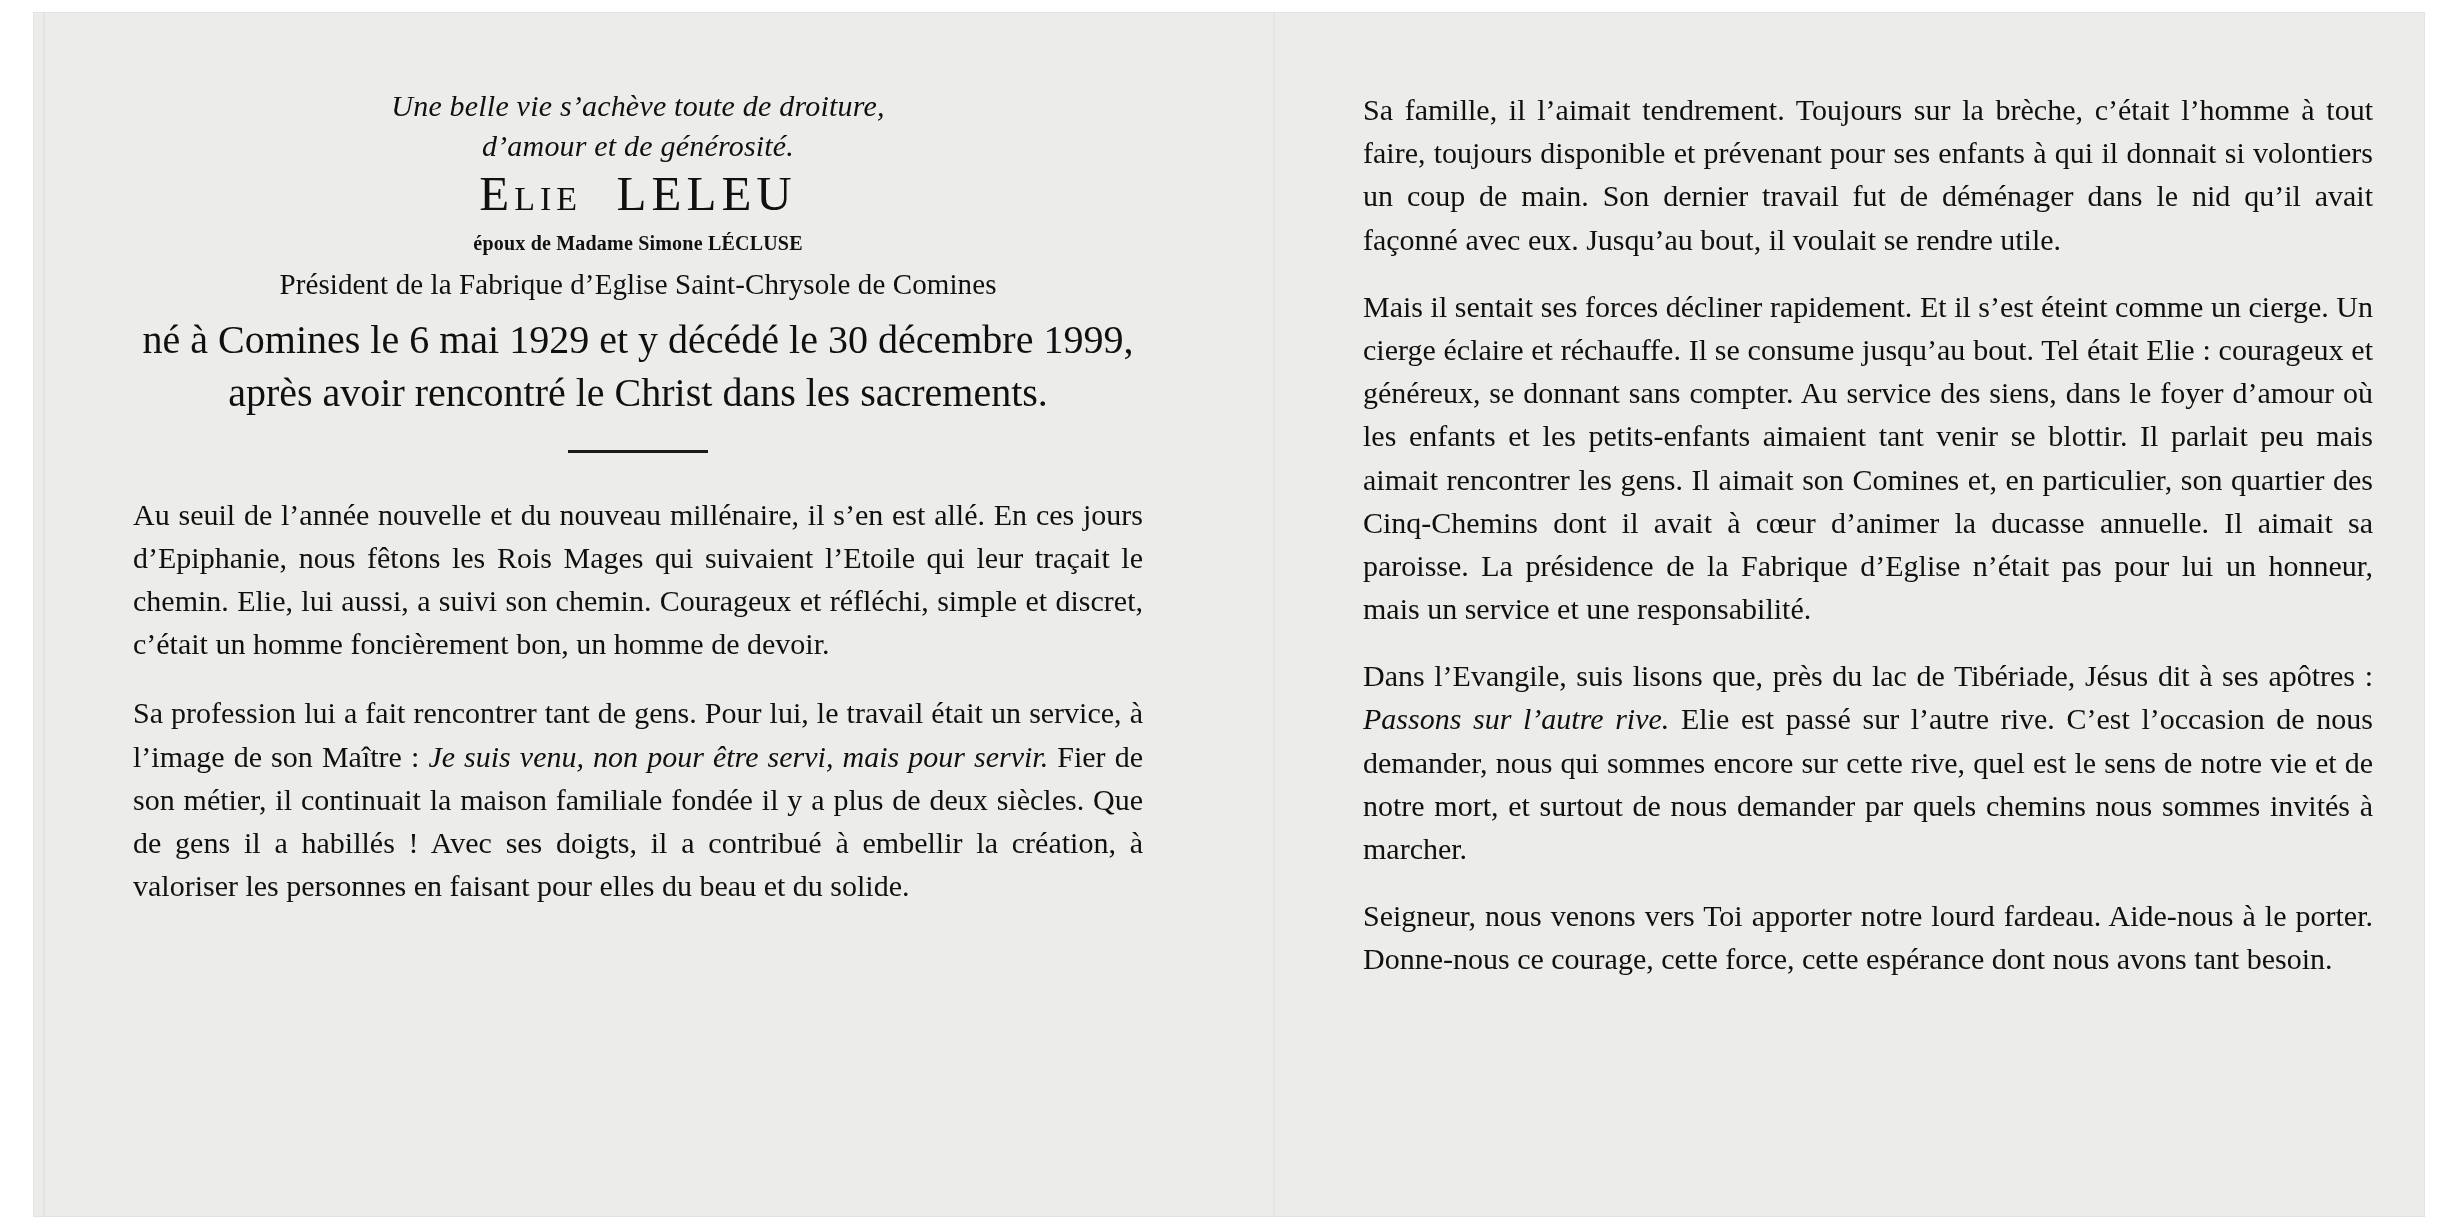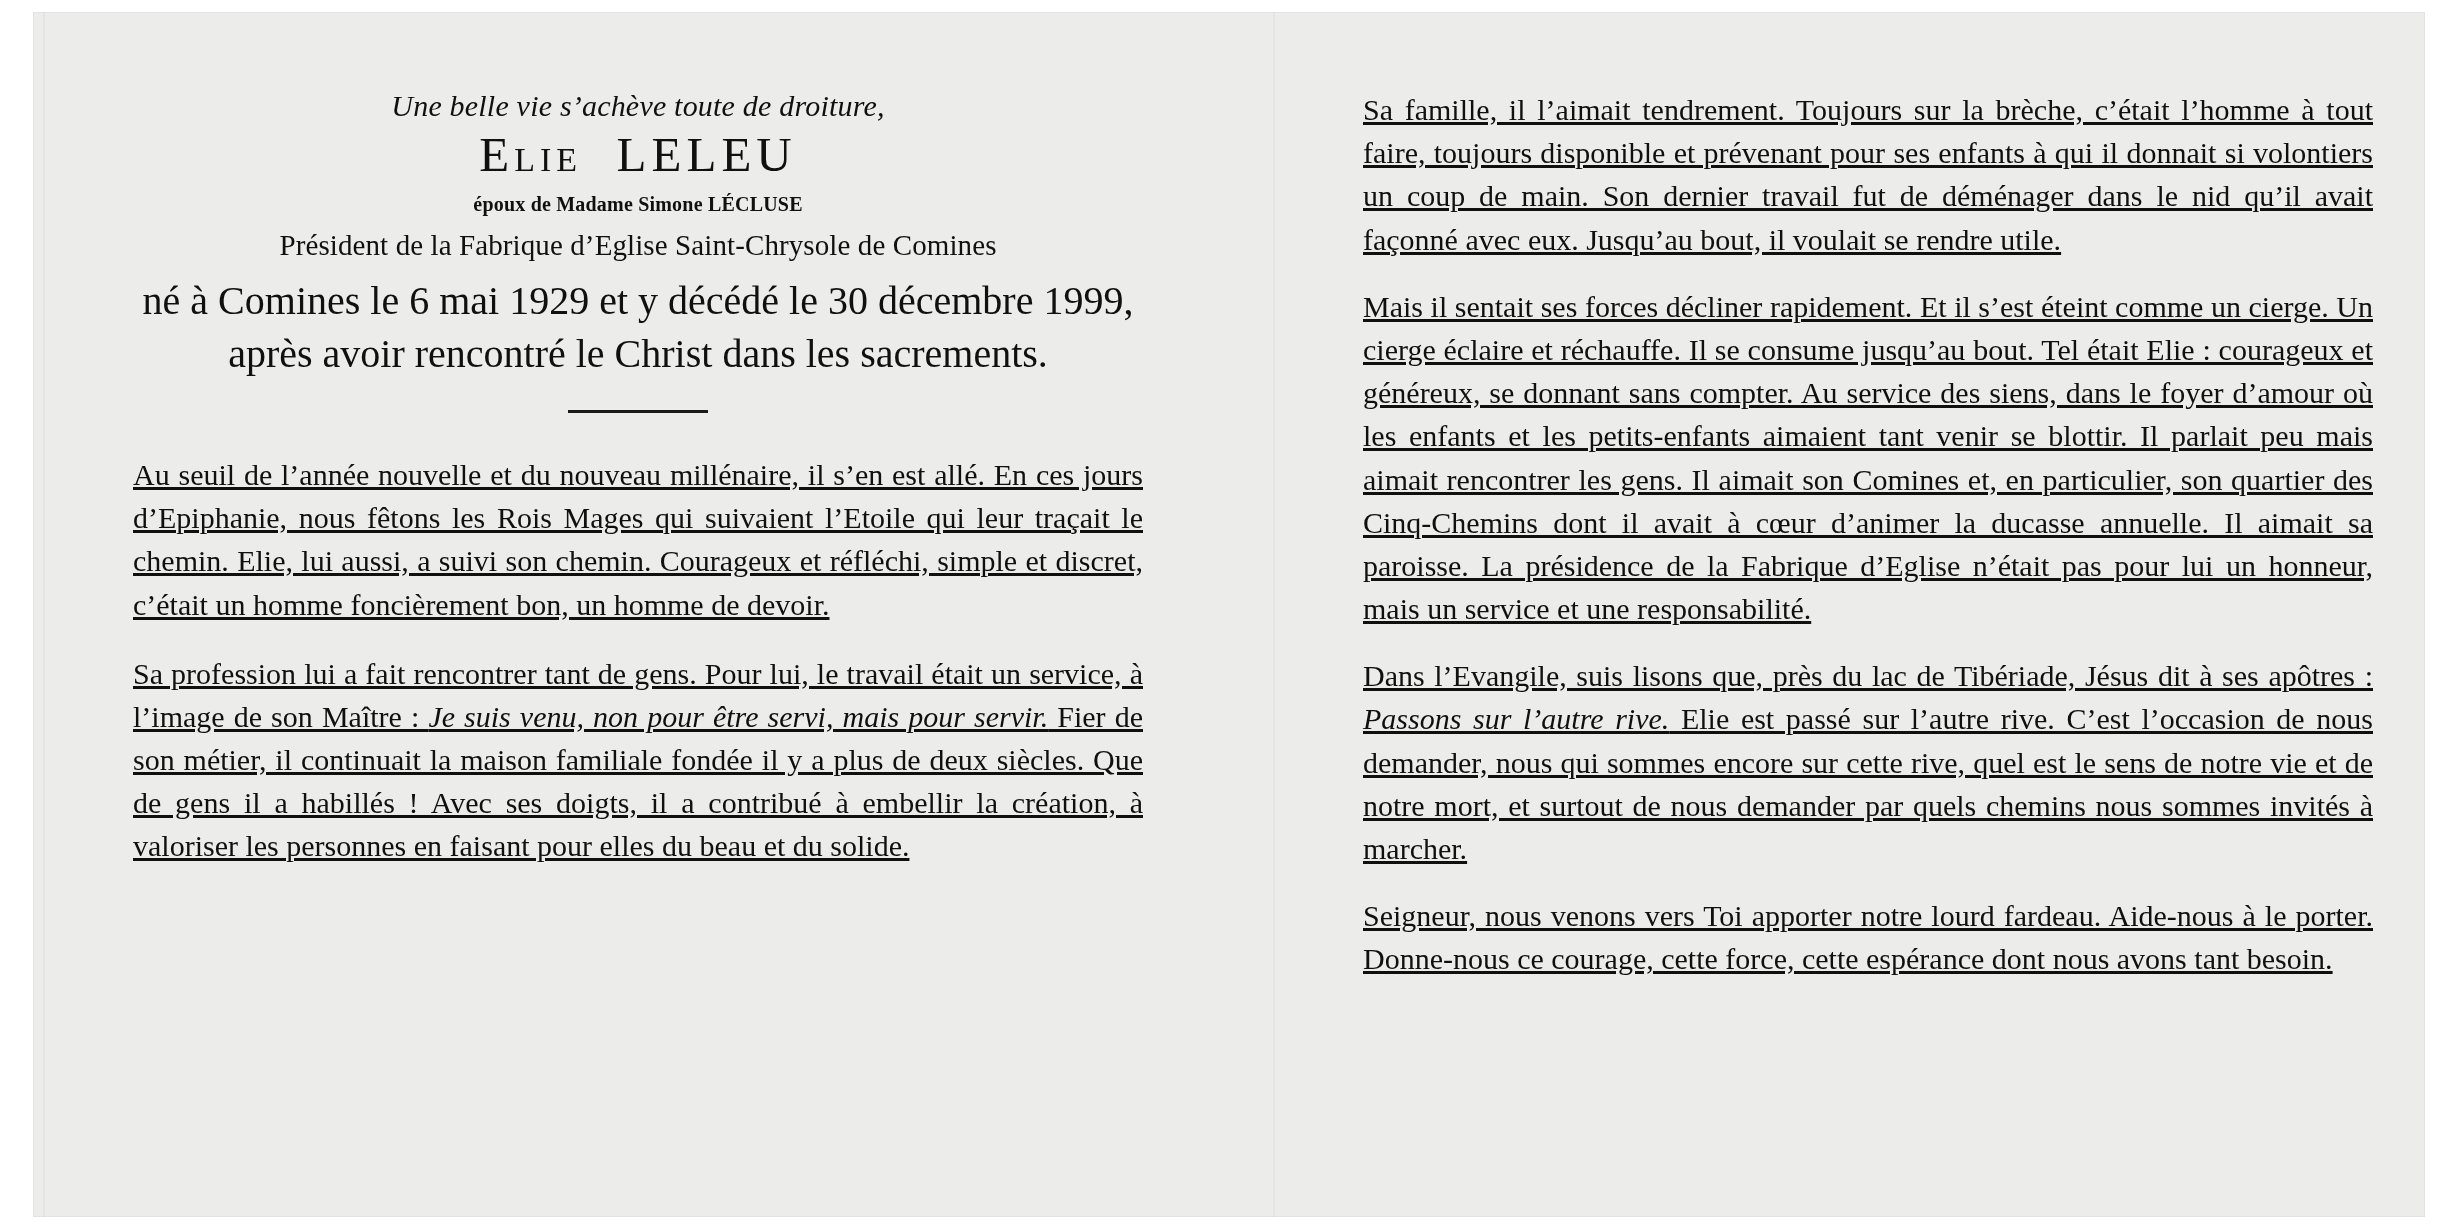--- a/index.html
+++ b/index.html
@@ -121,7 +121,6 @@
   }
   .body-text p {
     margin: 0 0 26px 0;
-    text-decoration: underline;
   }
   .body-text p:last-child { margin-bottom: 8px; }
   .col-right .body-text {

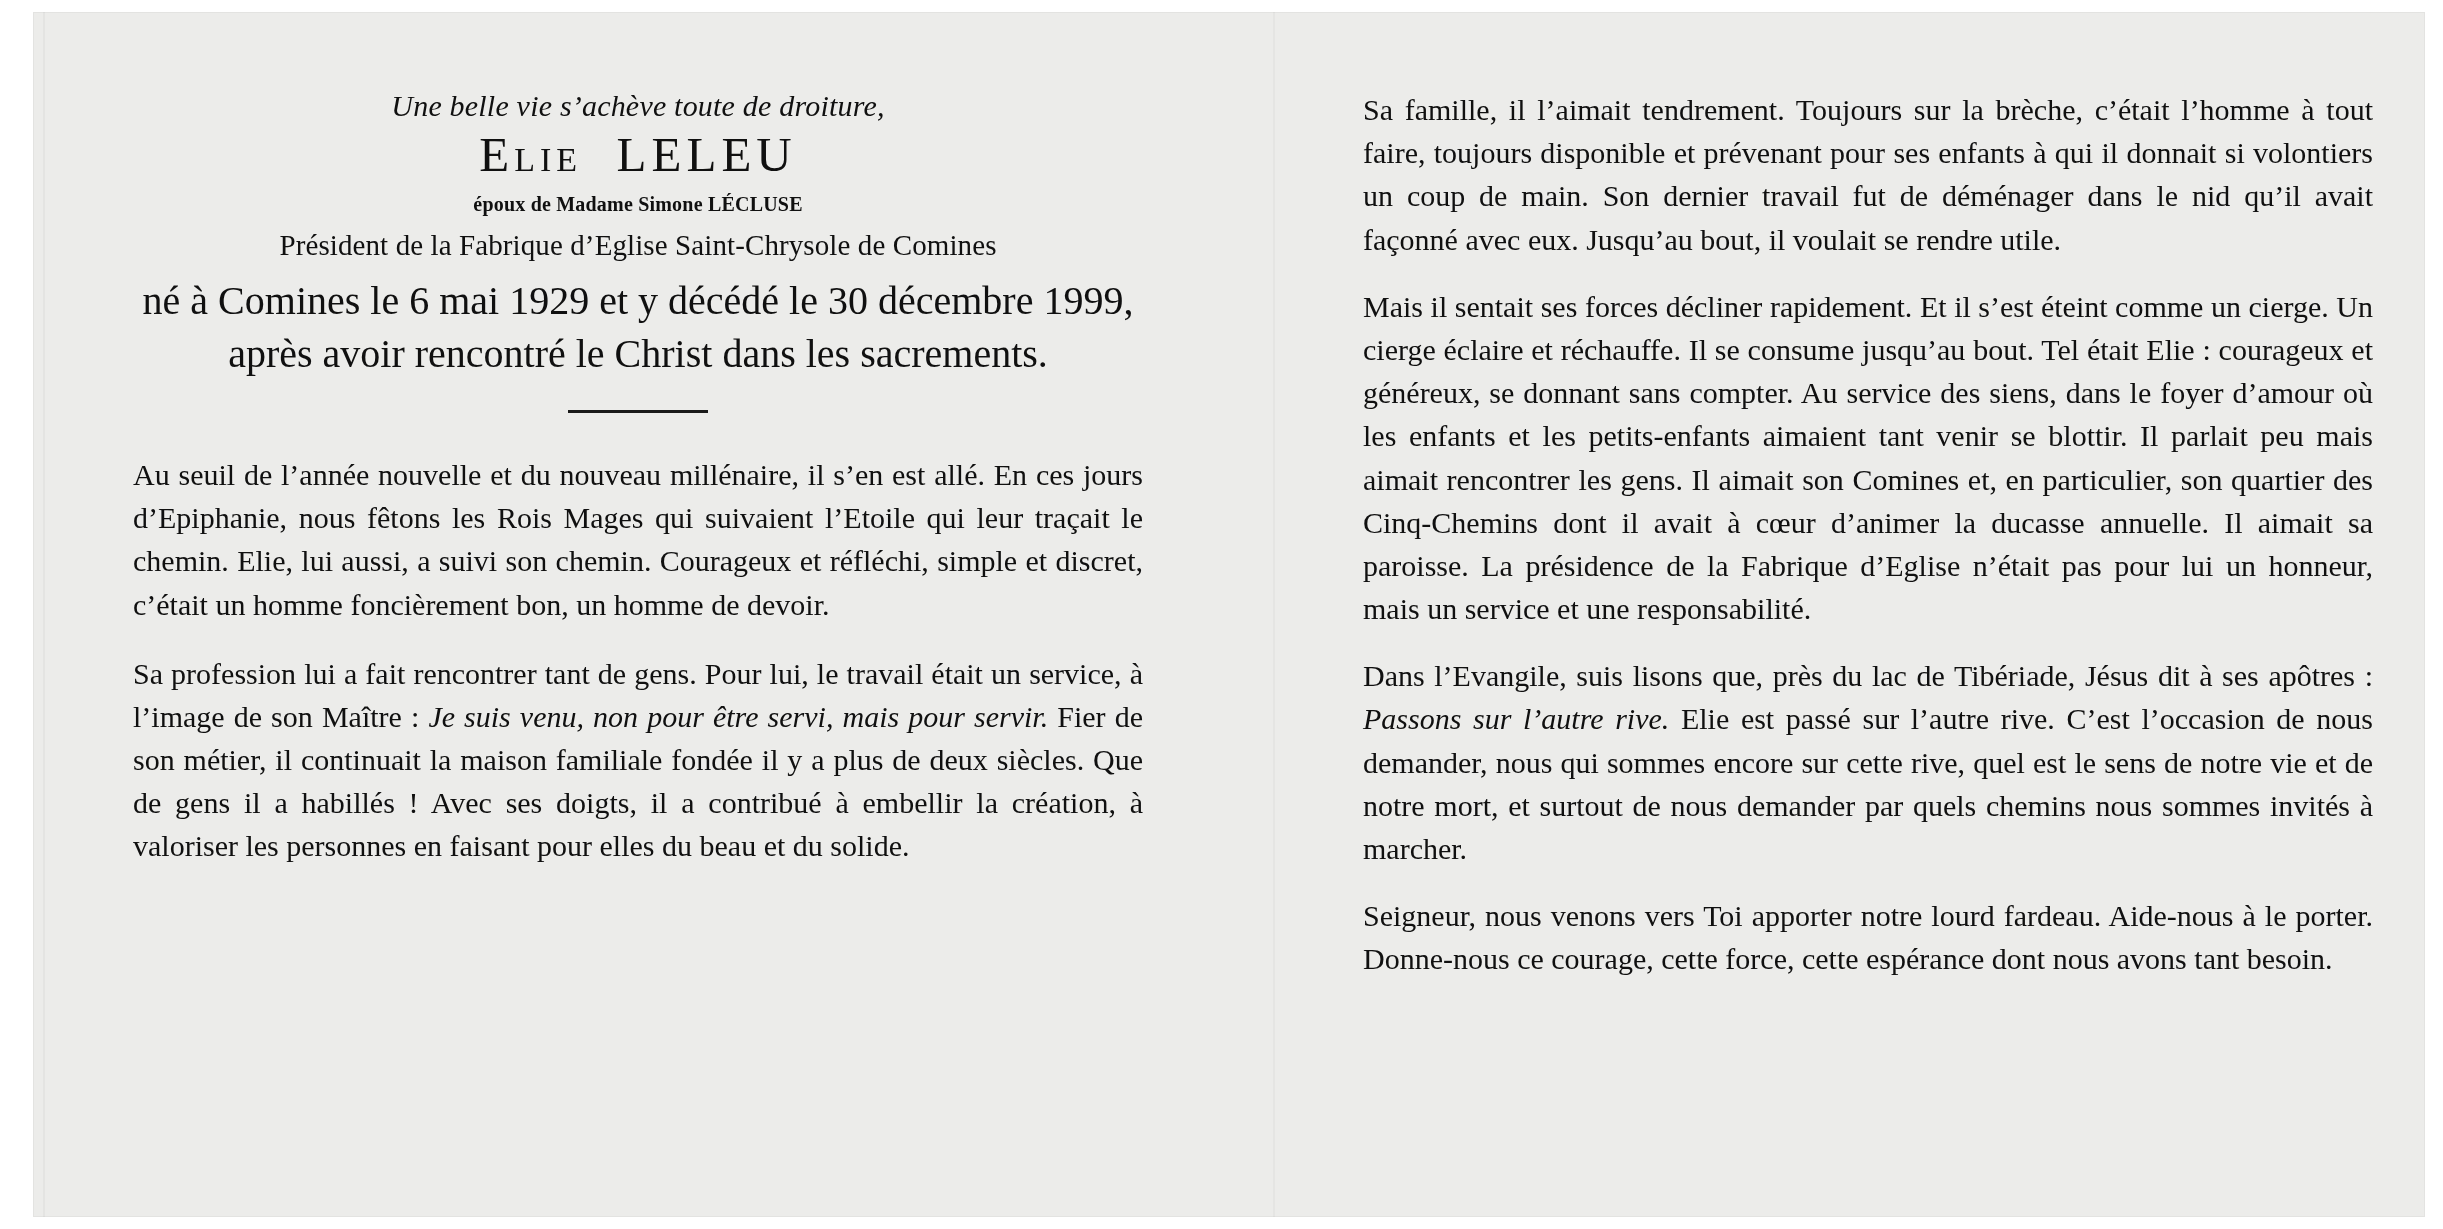--- a/index.html
+++ b/index.html
@@ -142,6 +142,7 @@
 
         <div class="epigraph">
           <span class="l1">Une belle vie s’achève toute de droiture,</span>
+          <span class="l2">d’amour et de générosité.</span>
         </div>
 
 

